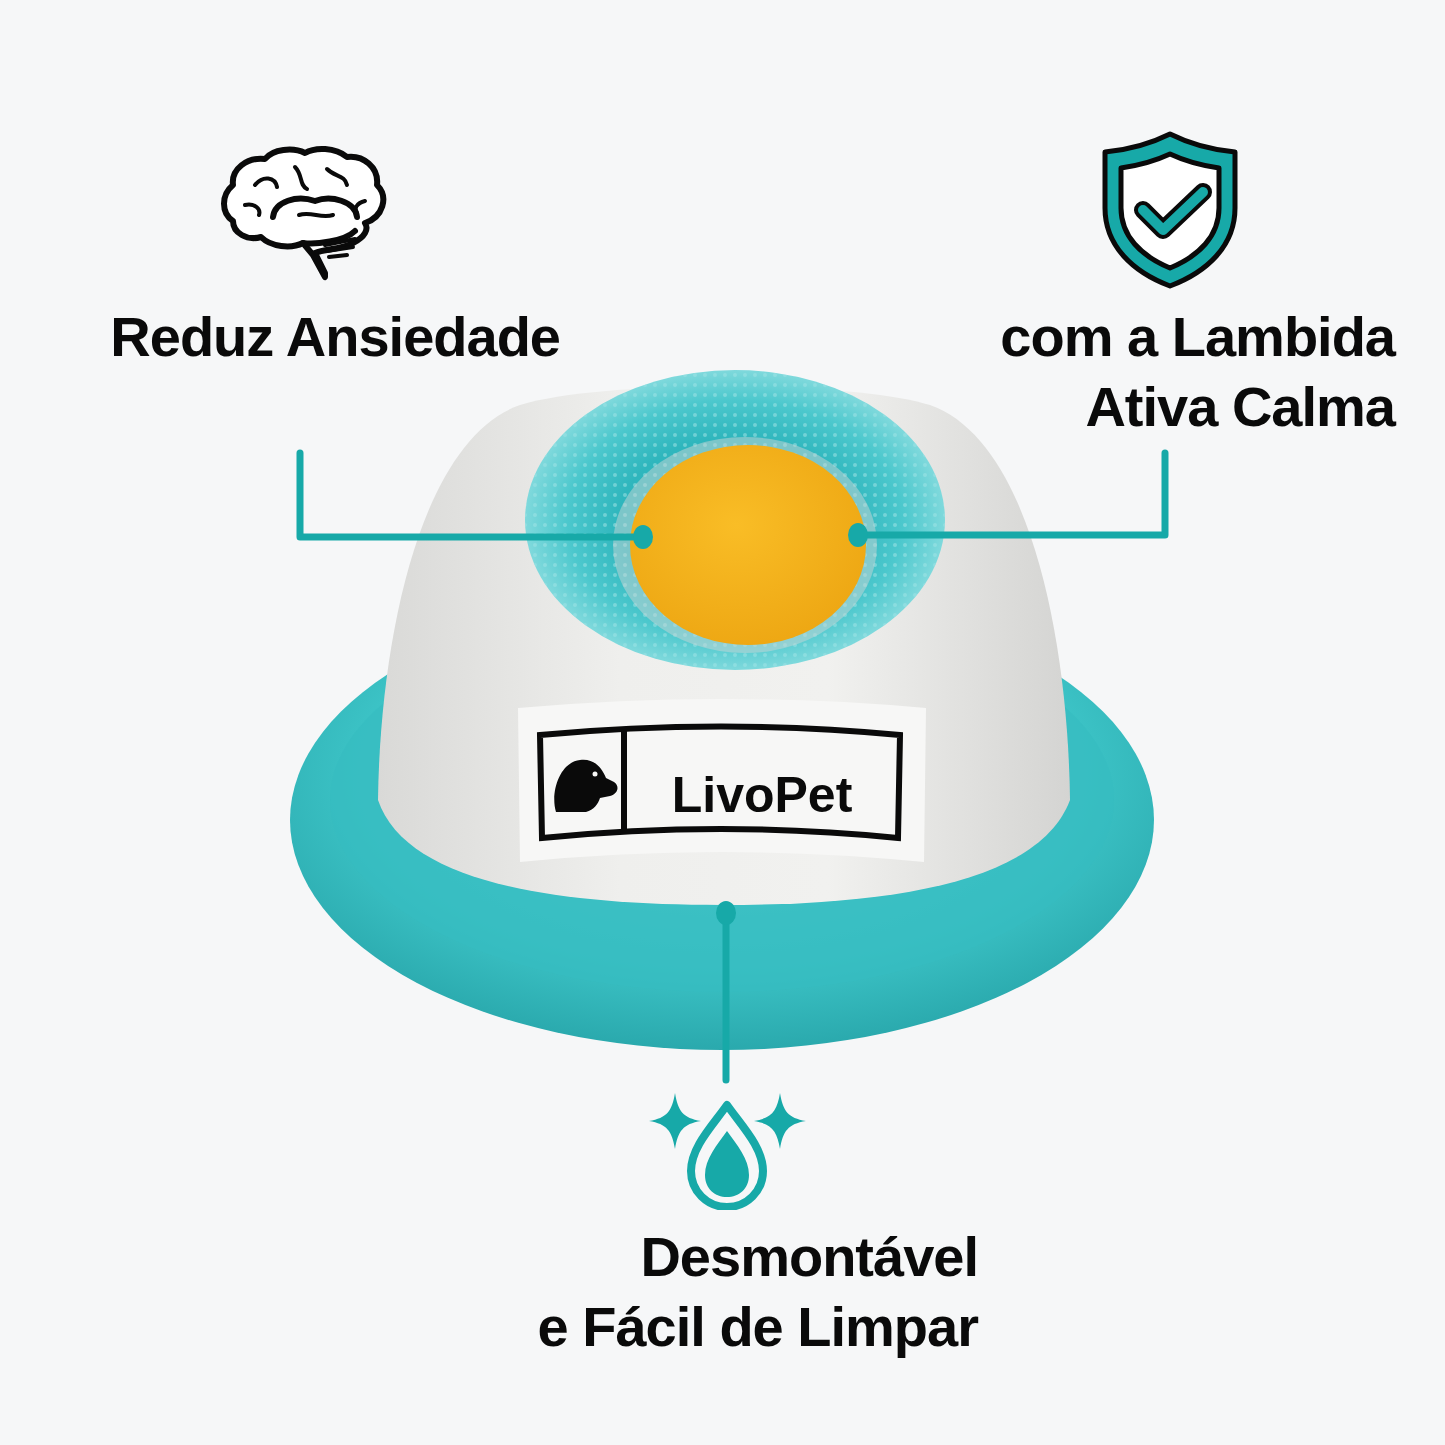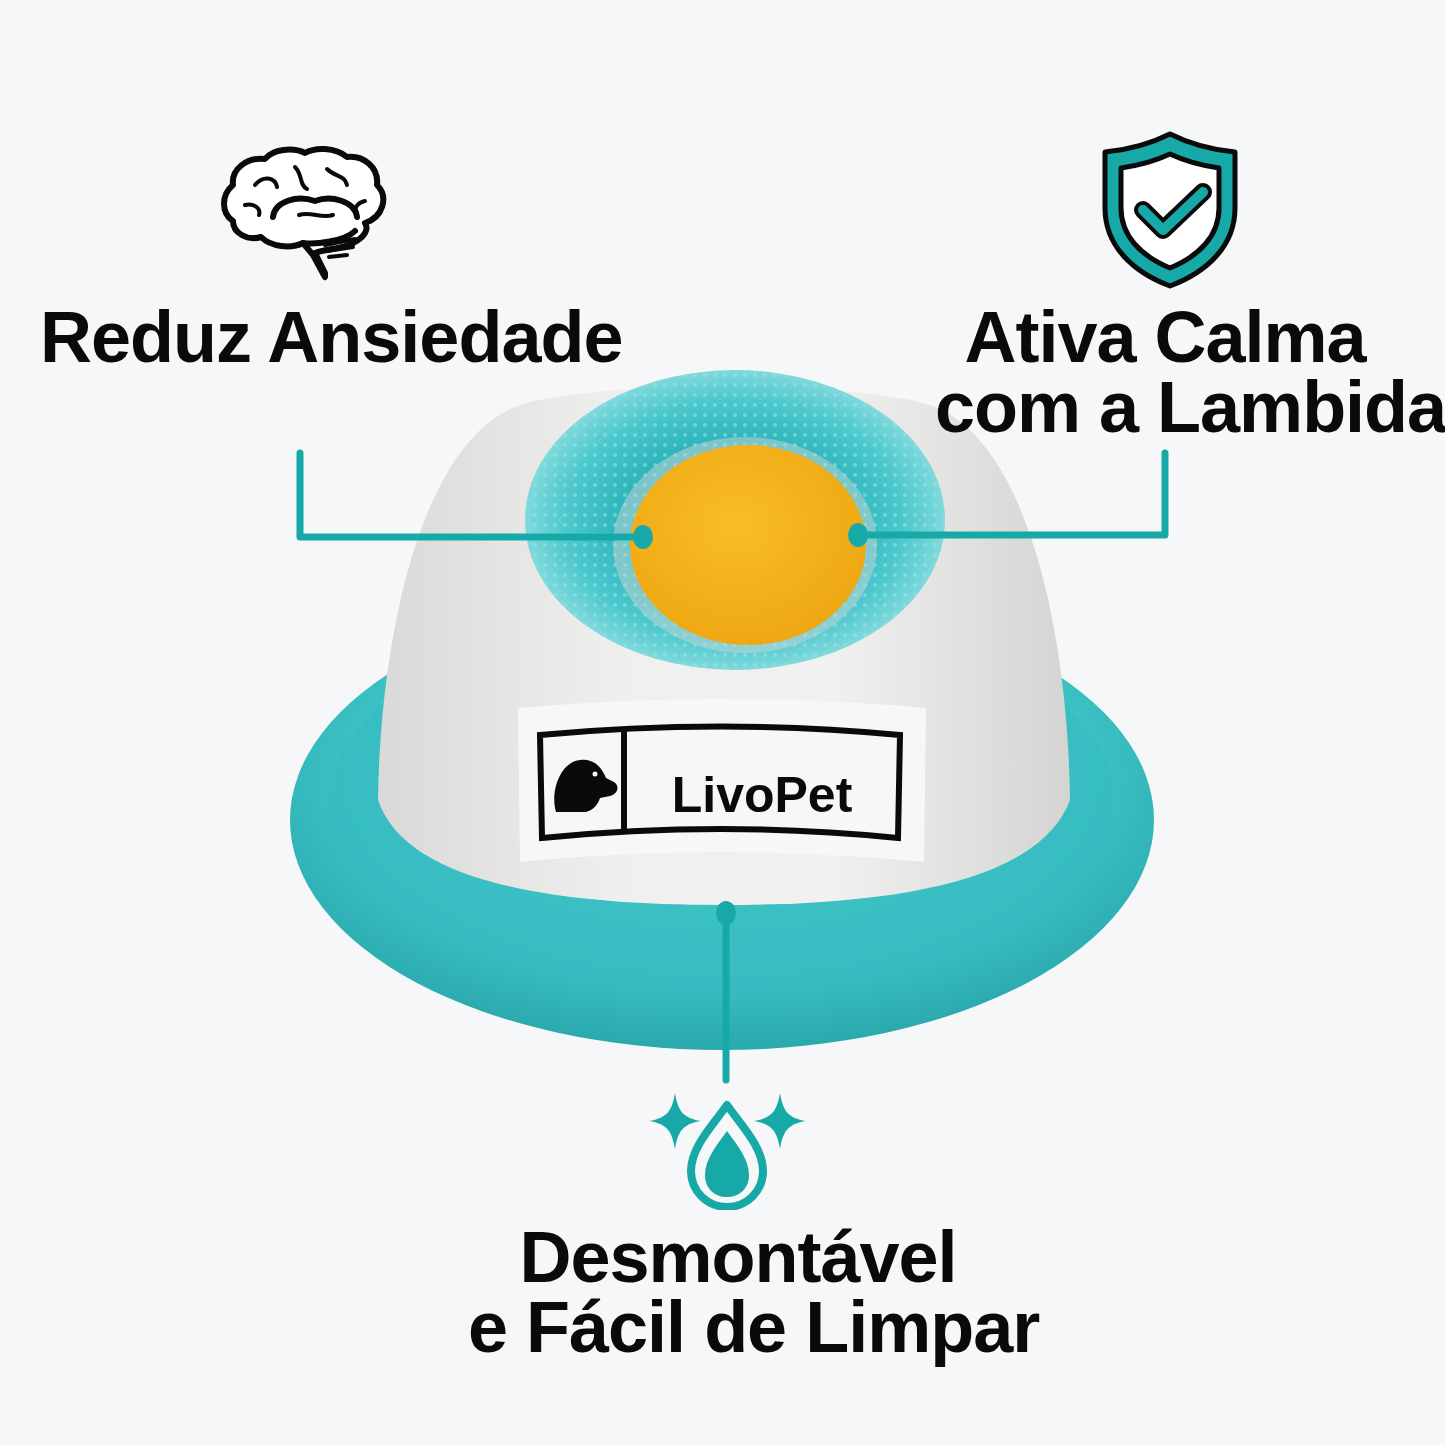--- a/index.html
+++ b/index.html
@@ -13,7 +13,7 @@
   .abs { position: absolute; }
   .heading {
     position: absolute; color: #0a0a0a; font-weight: 700;
-    text-align: center; line-height: 70px; font-size: 72px; letter-spacing: -1px;
+    text-align: right; line-height: 70px; font-size: 56px; letter-spacing: -1px;
   }
   .heading span { display: block; white-space: nowrap; }
   #h-left { left: 40px; top: 302px; width: 520px; }

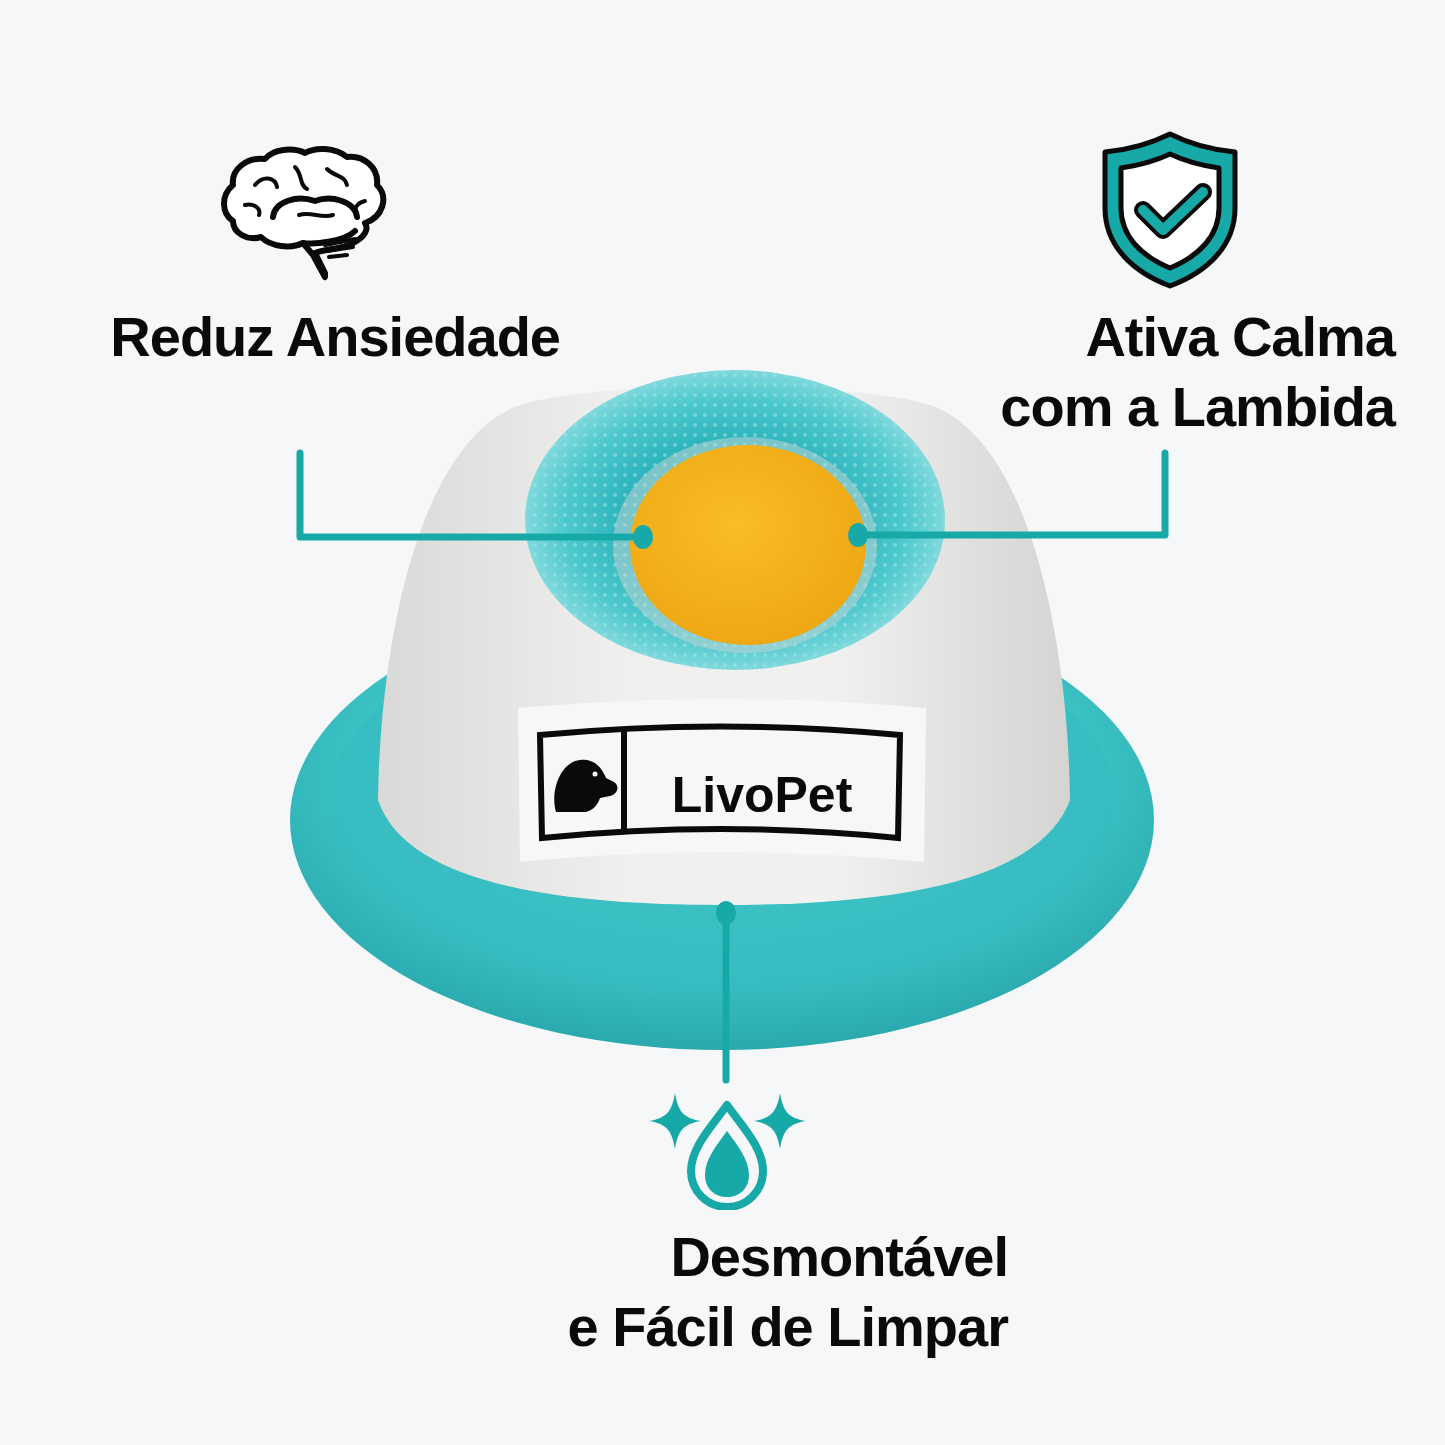--- a/index.html
+++ b/index.html
@@ -127,8 +127,8 @@
     <span>Reduz Ansiedade</span>
   </div>
   <div class="heading" id="h-right">
+    <span>com a Lambida</span>
     <span>Ativa Calma</span>
-    <span>com a Lambida</span>
   </div>
   <div class="heading" id="h-bottom">
     <span>Desmontável</span>

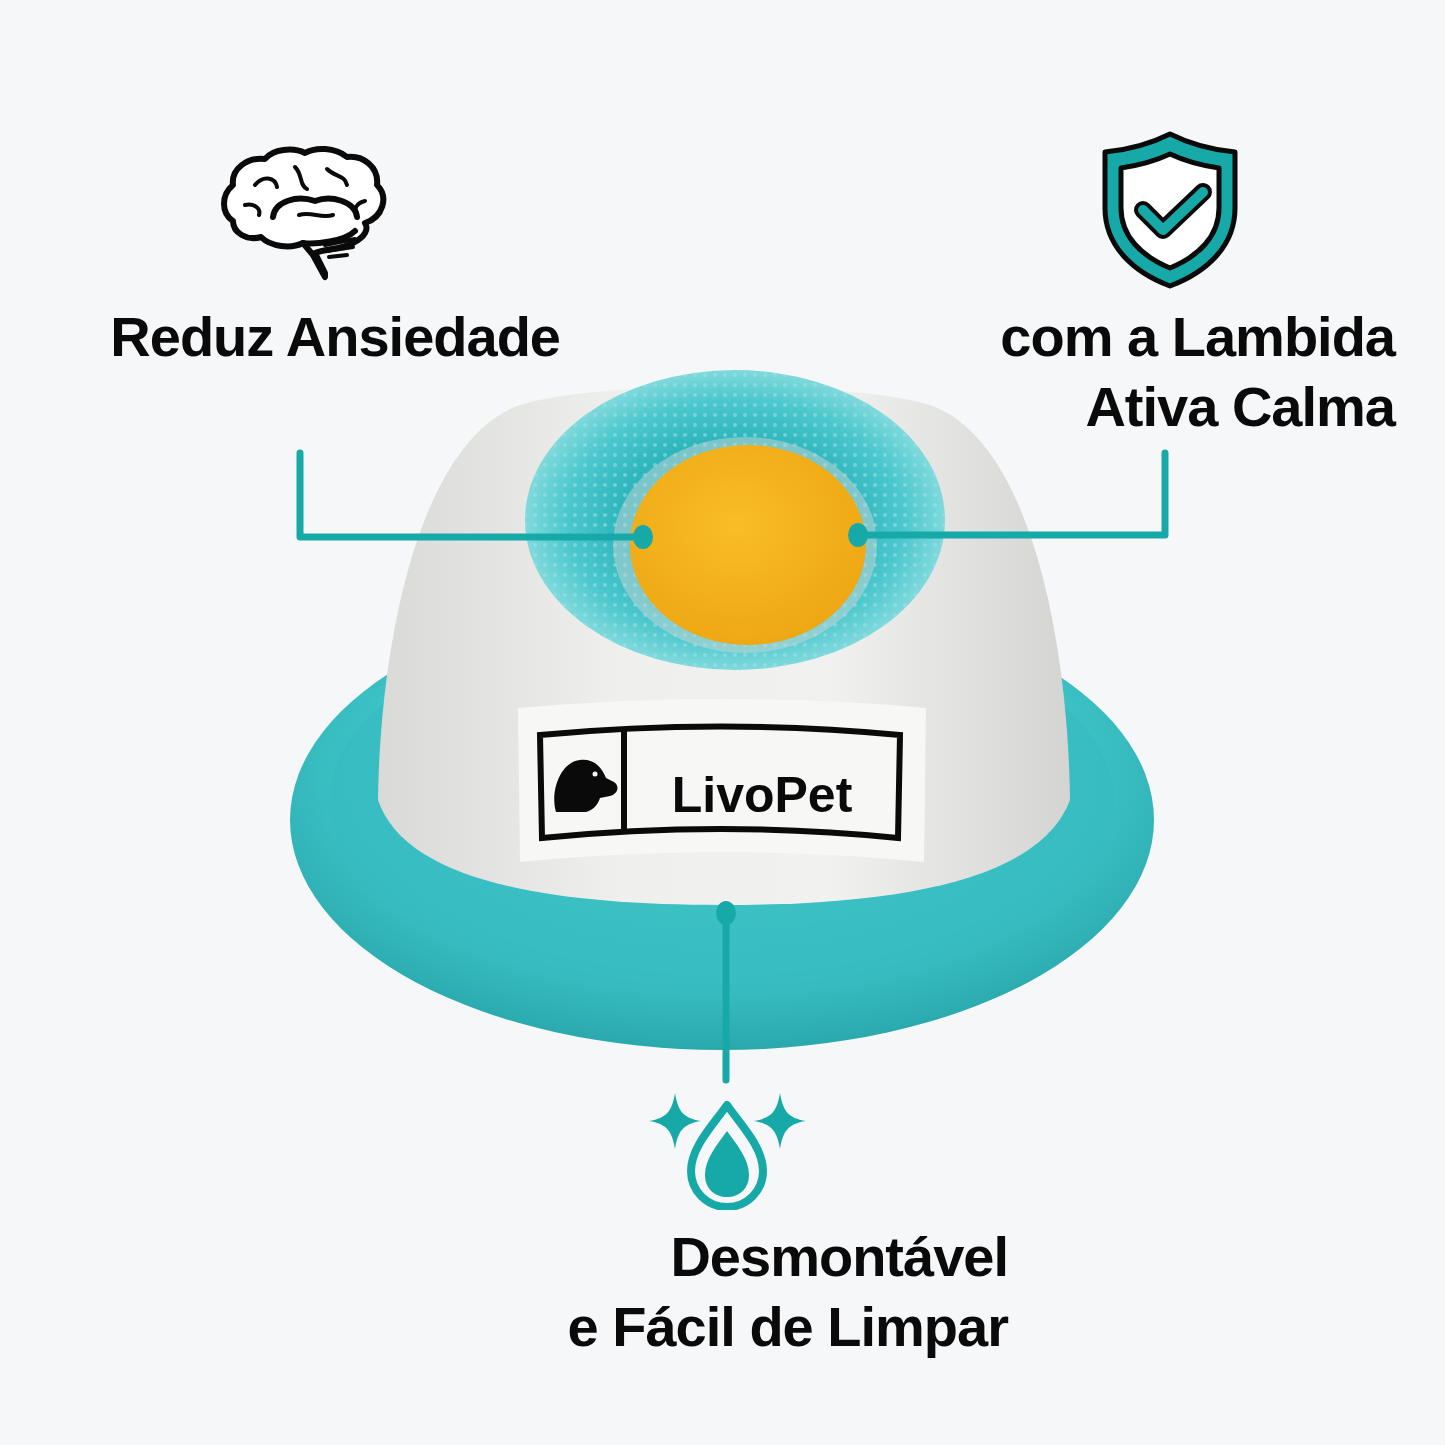--- a/index.html
+++ b/index.html
@@ -18,7 +18,7 @@
   .heading span { display: block; white-space: nowrap; }
   #h-left { left: 40px; top: 302px; width: 520px; }
   #h-right { left: 935px; top: 302px; width: 460px; }
-  #h-bottom { left: 468px; top: 1222px; width: 540px; }
+  #h-bottom { left: 438px; top: 1222px; width: 540px; }
   svg { display: block; }
 </style>
 </head>

